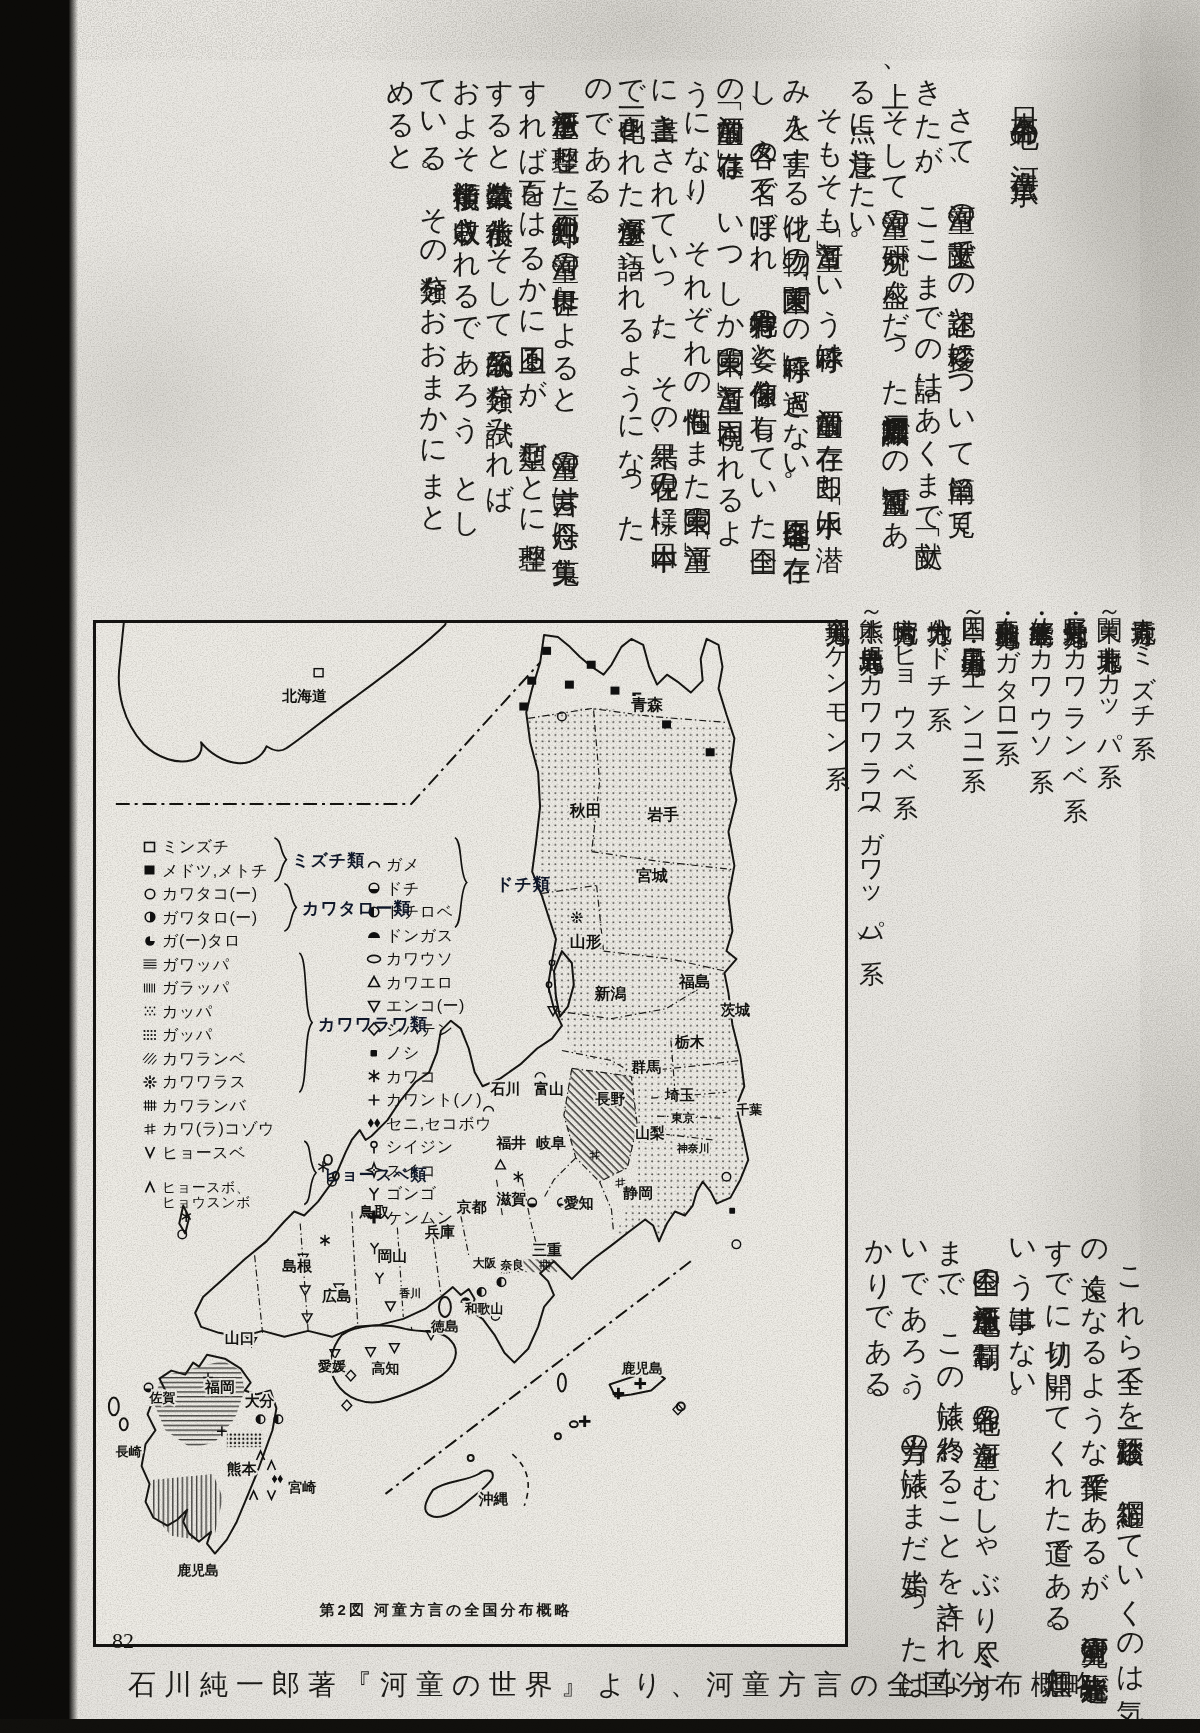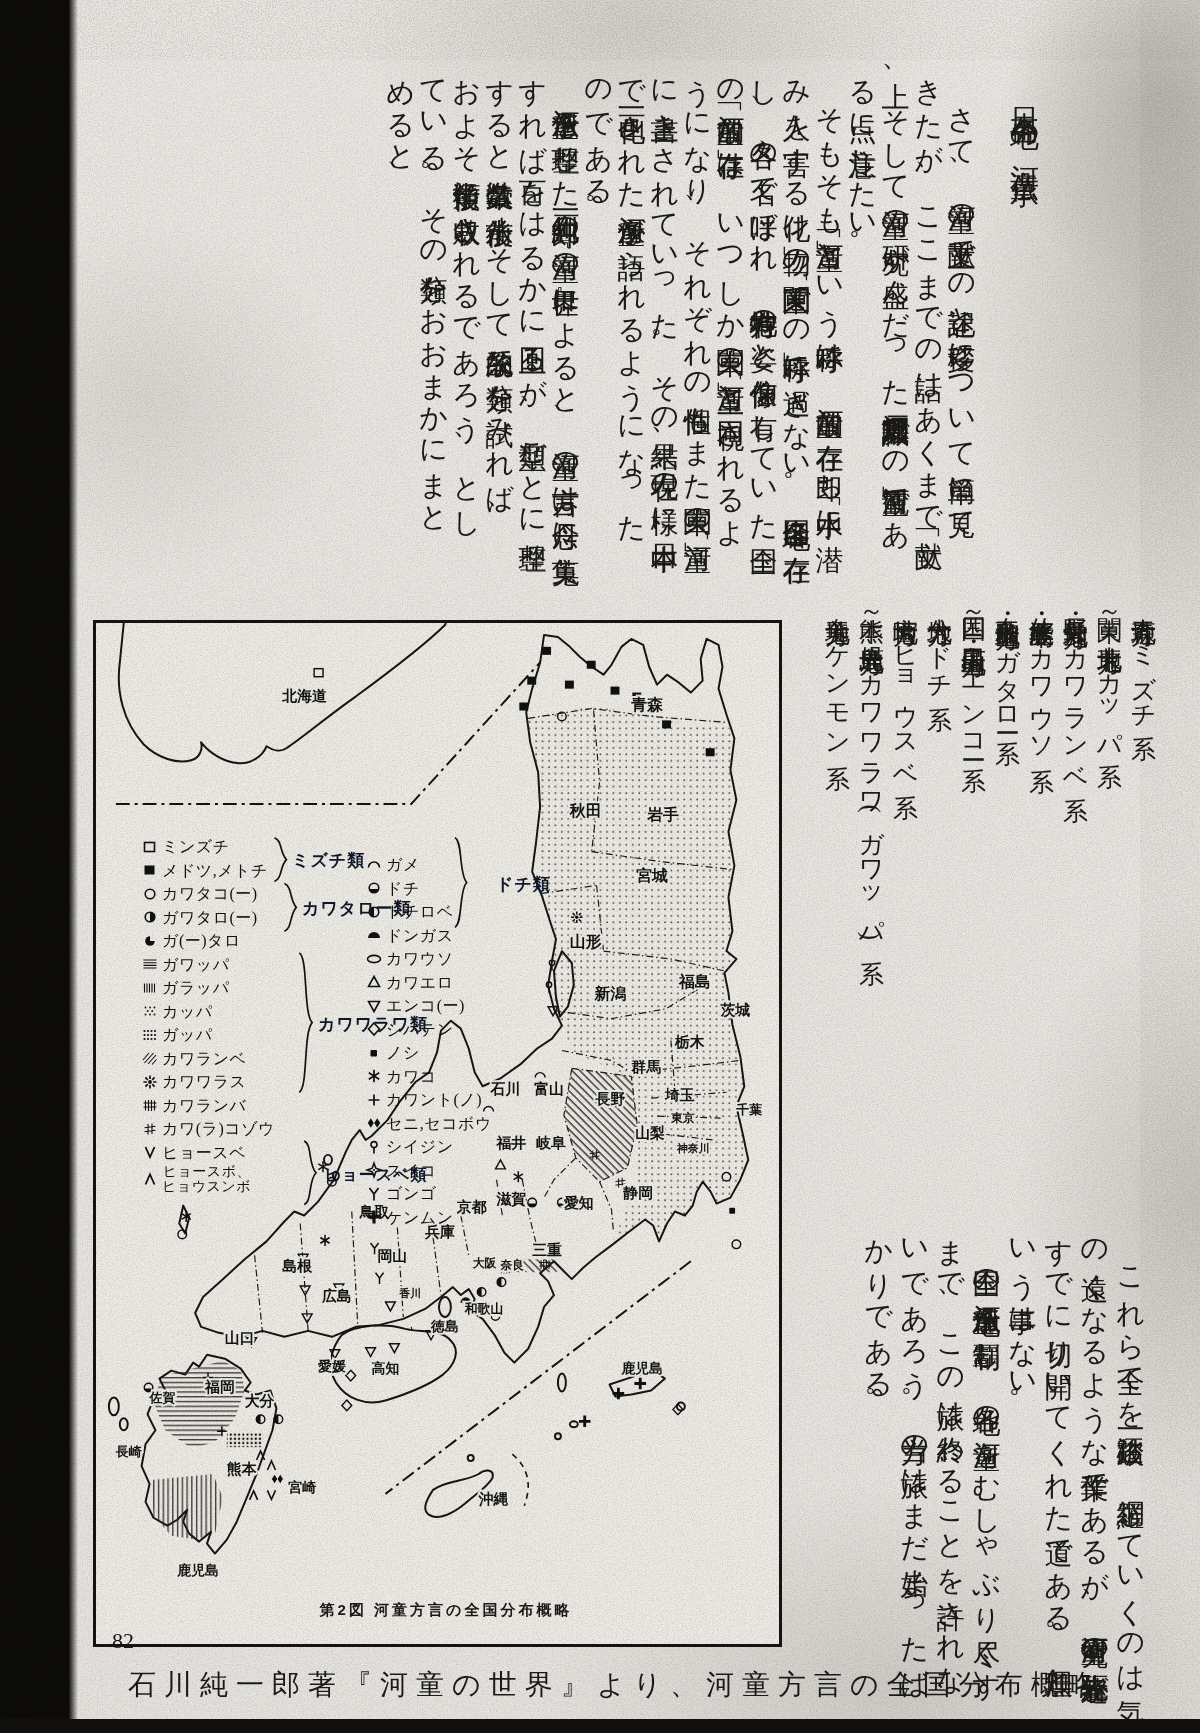--- a/index.html
+++ b/index.html
@@ -25,7 +25,7 @@
   #top-paras{position:absolute;top:60px;right:222px;height:489px;font-size:28px;line-height:33px;letter-spacing:1px;z-index:3;}
   #region-list{position:absolute;top:598px;right:40px;height:600px;font-size:25px;line-height:34px;letter-spacing:1px;z-index:3;}
   #bottom-paras{position:absolute;top:1220px;right:52px;height:471px;font-size:28px;line-height:36px;letter-spacing:1px;z-index:3;}
-  #figure{position:absolute;left:93px;top:620px;width:689px;height:1027px;border:3px solid #151412;
+  #figure{position:absolute;left:93px;top:620px;width:755px;height:1027px;border:3px solid #151412;
     box-sizing:border-box;background:#edebe5;z-index:2;}
   #mapsvg{position:absolute;left:0;top:0;width:683px;height:1021px;}
   #mapsvg text{font-family:"Liberation Sans","DejaVu Sans",sans-serif;fill:#131310;

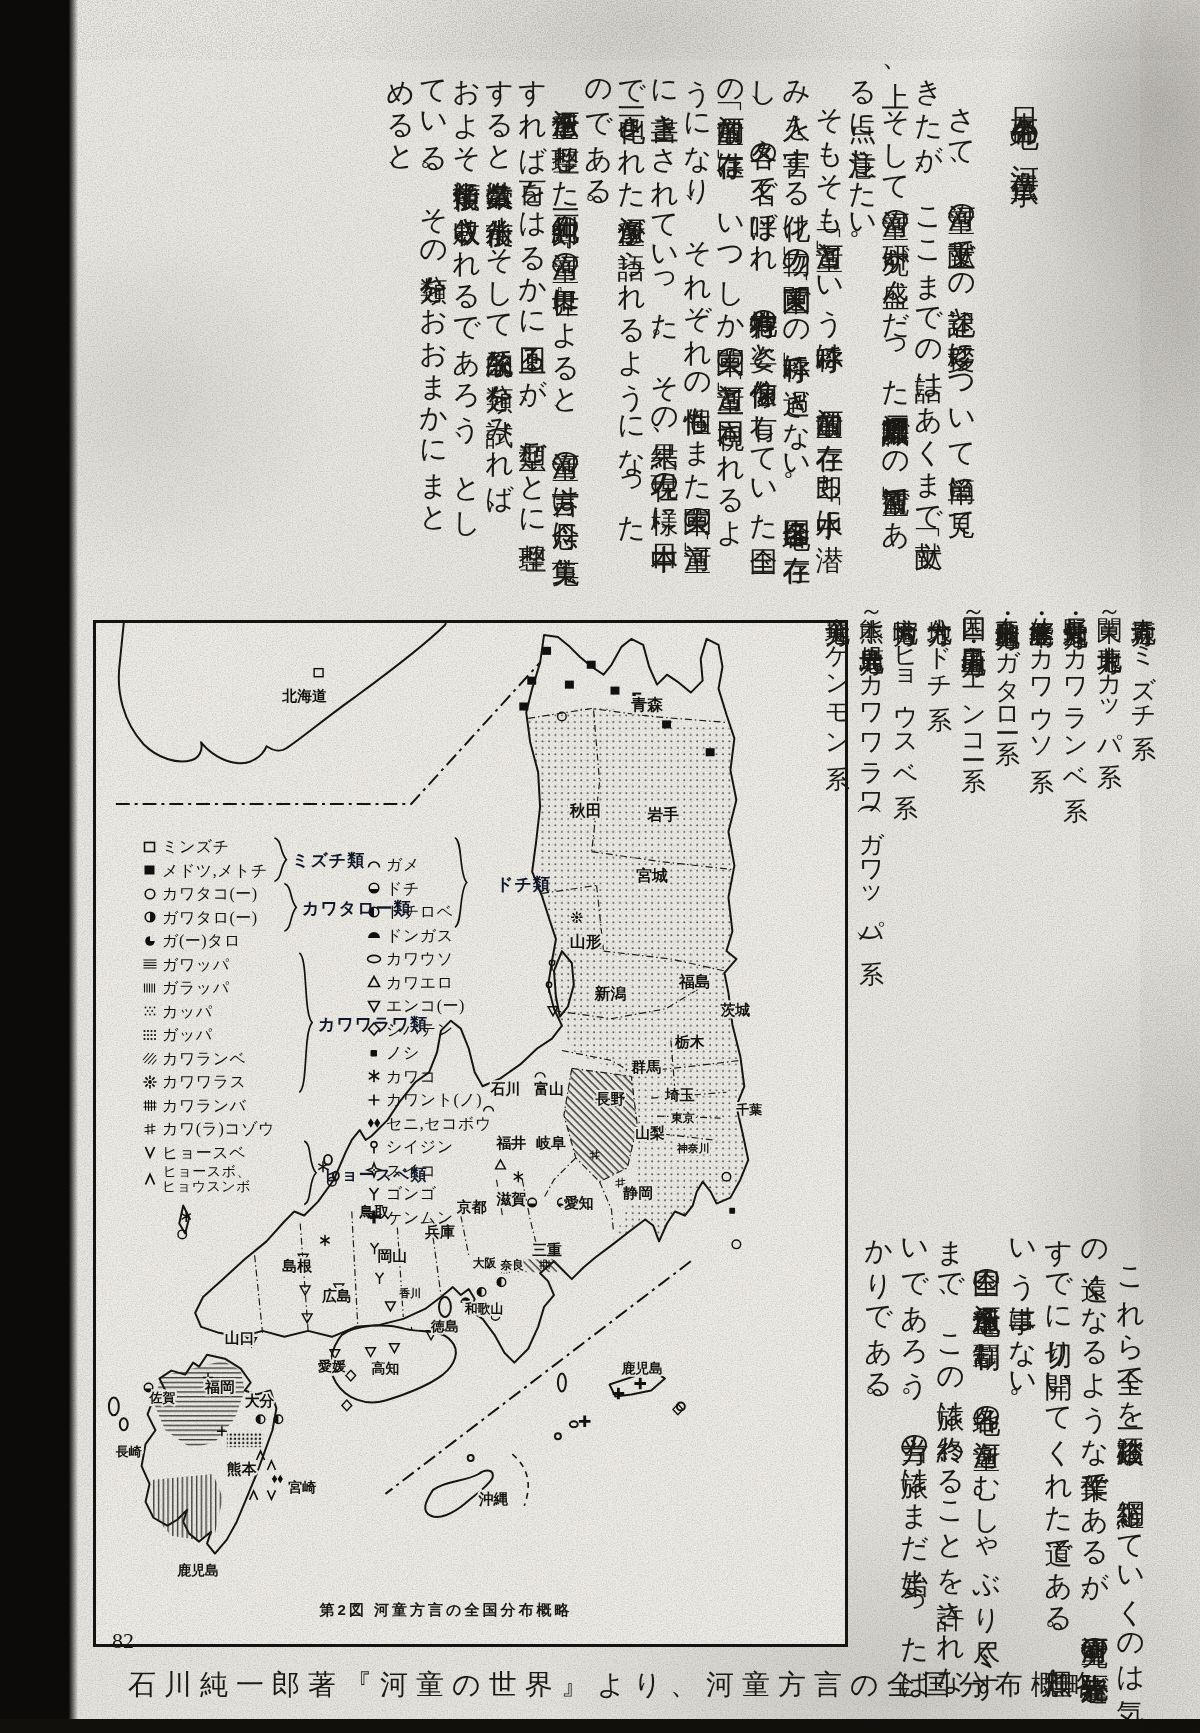--- a/index.html
+++ b/index.html
@@ -38,8 +38,8 @@
   .lrow{display:flex;align-items:center;min-height:23.5px;}
   .lsym{width:22px;height:20px;flex:0 0 22px;}
   .lsym svg{width:20px;height:20px;display:block;}
-  .ltxt{font-family:Liberation Serif, serif;font-size:16px;letter-spacing:.5px;
-    white-space:pre-line;line-height:15px;color:#12110e;text-align:right;}
+  .ltxt{font-family:Liberation Sans, sans-serif;font-size:16px;letter-spacing:.5px;
+    white-space:pre-line;line-height:15px;color:#12110e;}
   #legend-left{position:absolute;left:44px;top:212px;z-index:4;}
   #legend-right{position:absolute;left:268px;top:212px;z-index:4;margin-top:18px;}
   .glabel{position:absolute;font-family:"Liberation Sans","DejaVu Sans",sans-serif;font-size:17px;

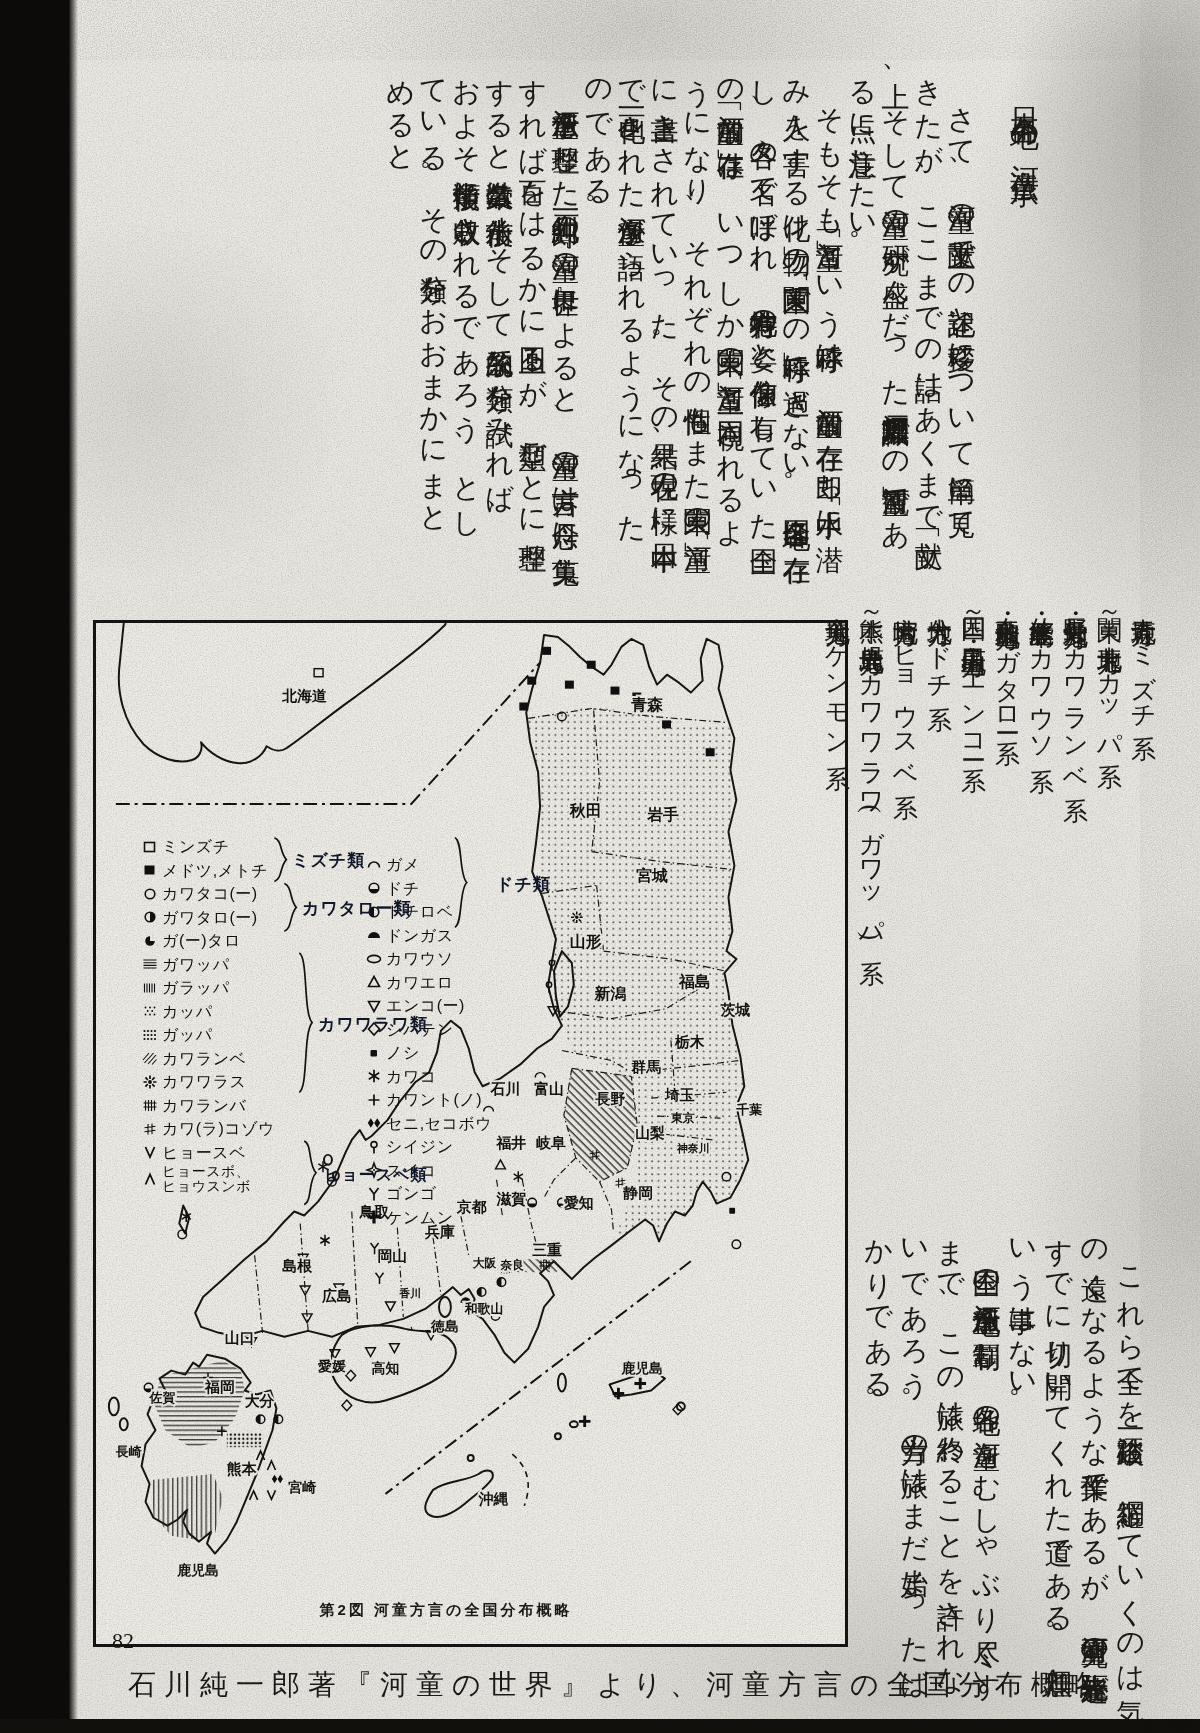--- a/index.html
+++ b/index.html
@@ -600,7 +600,7 @@
               <path d="M5.5,15.5l4.5,-10l4.5,10" class="lnv"></path>
             </svg>
           </span>
-          <span class="ltxt" style="font-size: 14px;">ヒョースボ、
+          <span class="ltxt" style="font-size: 14px; margin-top: 16px;">ヒョースボ、
 ヒョウスンボ</span>
         </div>
       </div>

